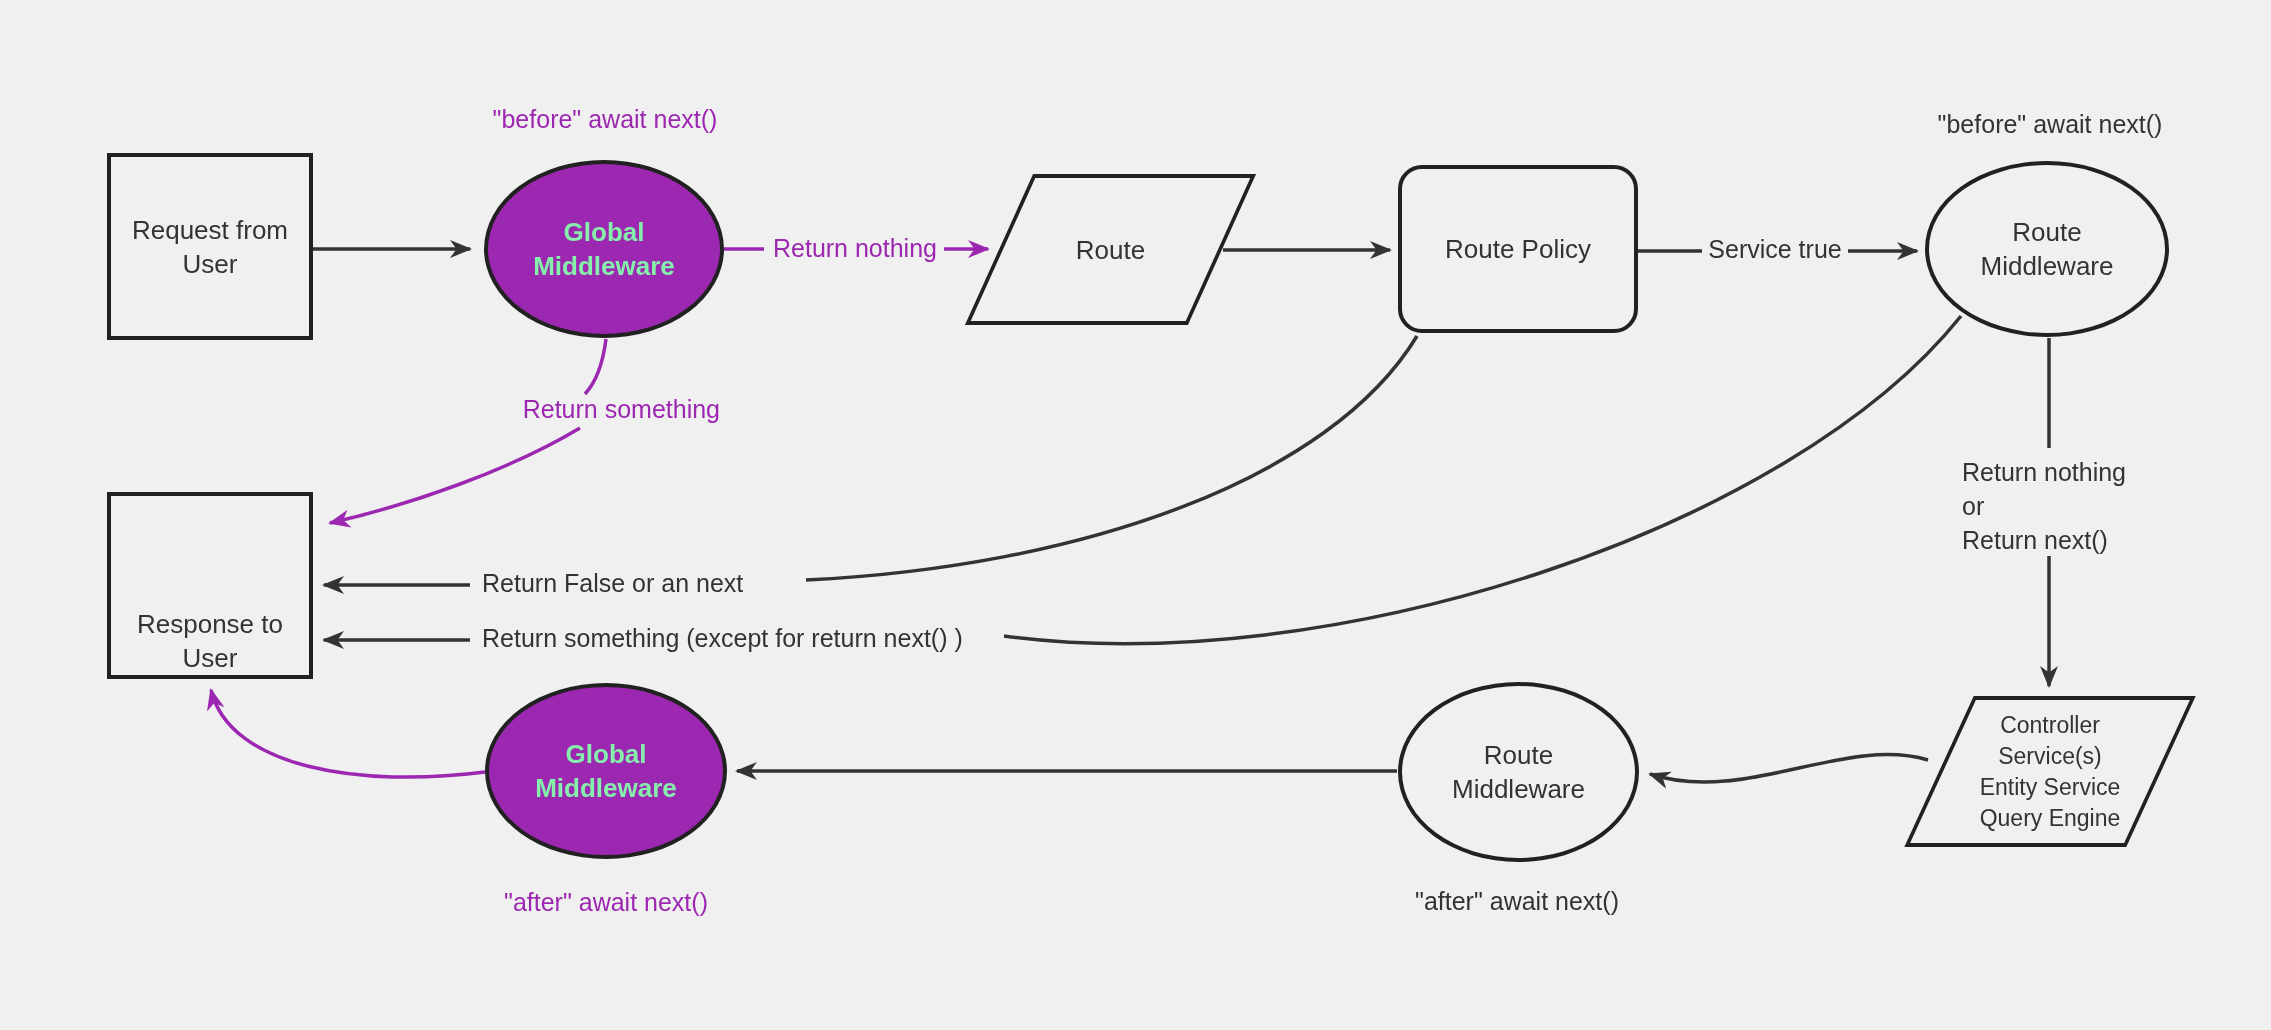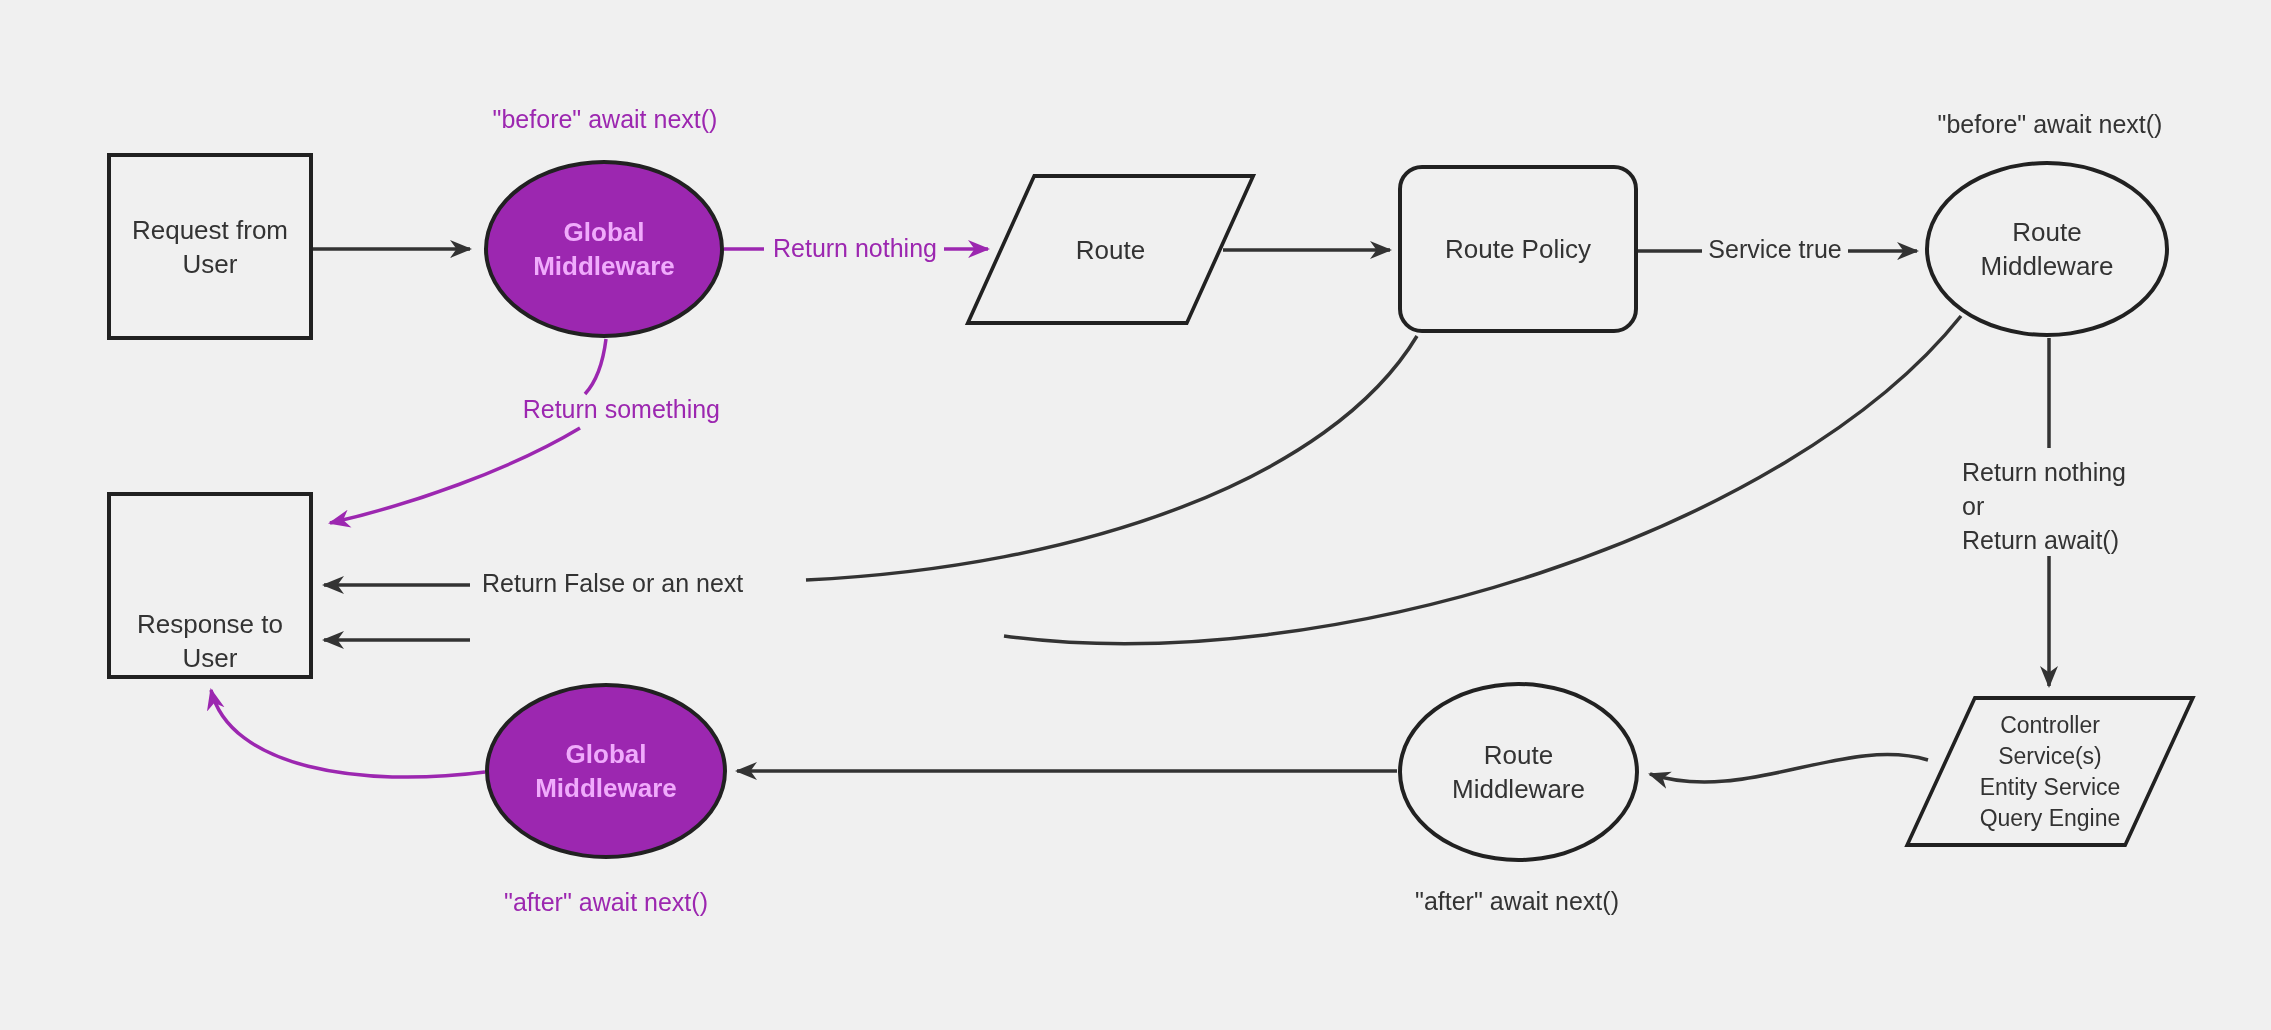--- a/index.html
+++ b/index.html
@@ -12,7 +12,7 @@
   .rect{border:4px solid #212121;background:#f0f0f0;}
   .rounded{border:4px solid #212121;background:#f0f0f0;border-radius:24px;}
   .ellipse{border:4px solid #212121;background:#f0f0f0;border-radius:50%;}
-  .ellipse.purple-fill{background:#9c27b0;color:#f0abfc;font-weight:bold;line-height:36px;}
+  .ellipse.purple-fill{background:#9c27b0;color:#86efac;font-weight:bold;line-height:36px;}
   .para{border:4px solid #212121;background:#f0f0f0;}
   .para .unskew{display:flex;flex-direction:column;align-items:center;justify-content:center;
                 width:100%;height:100%;}

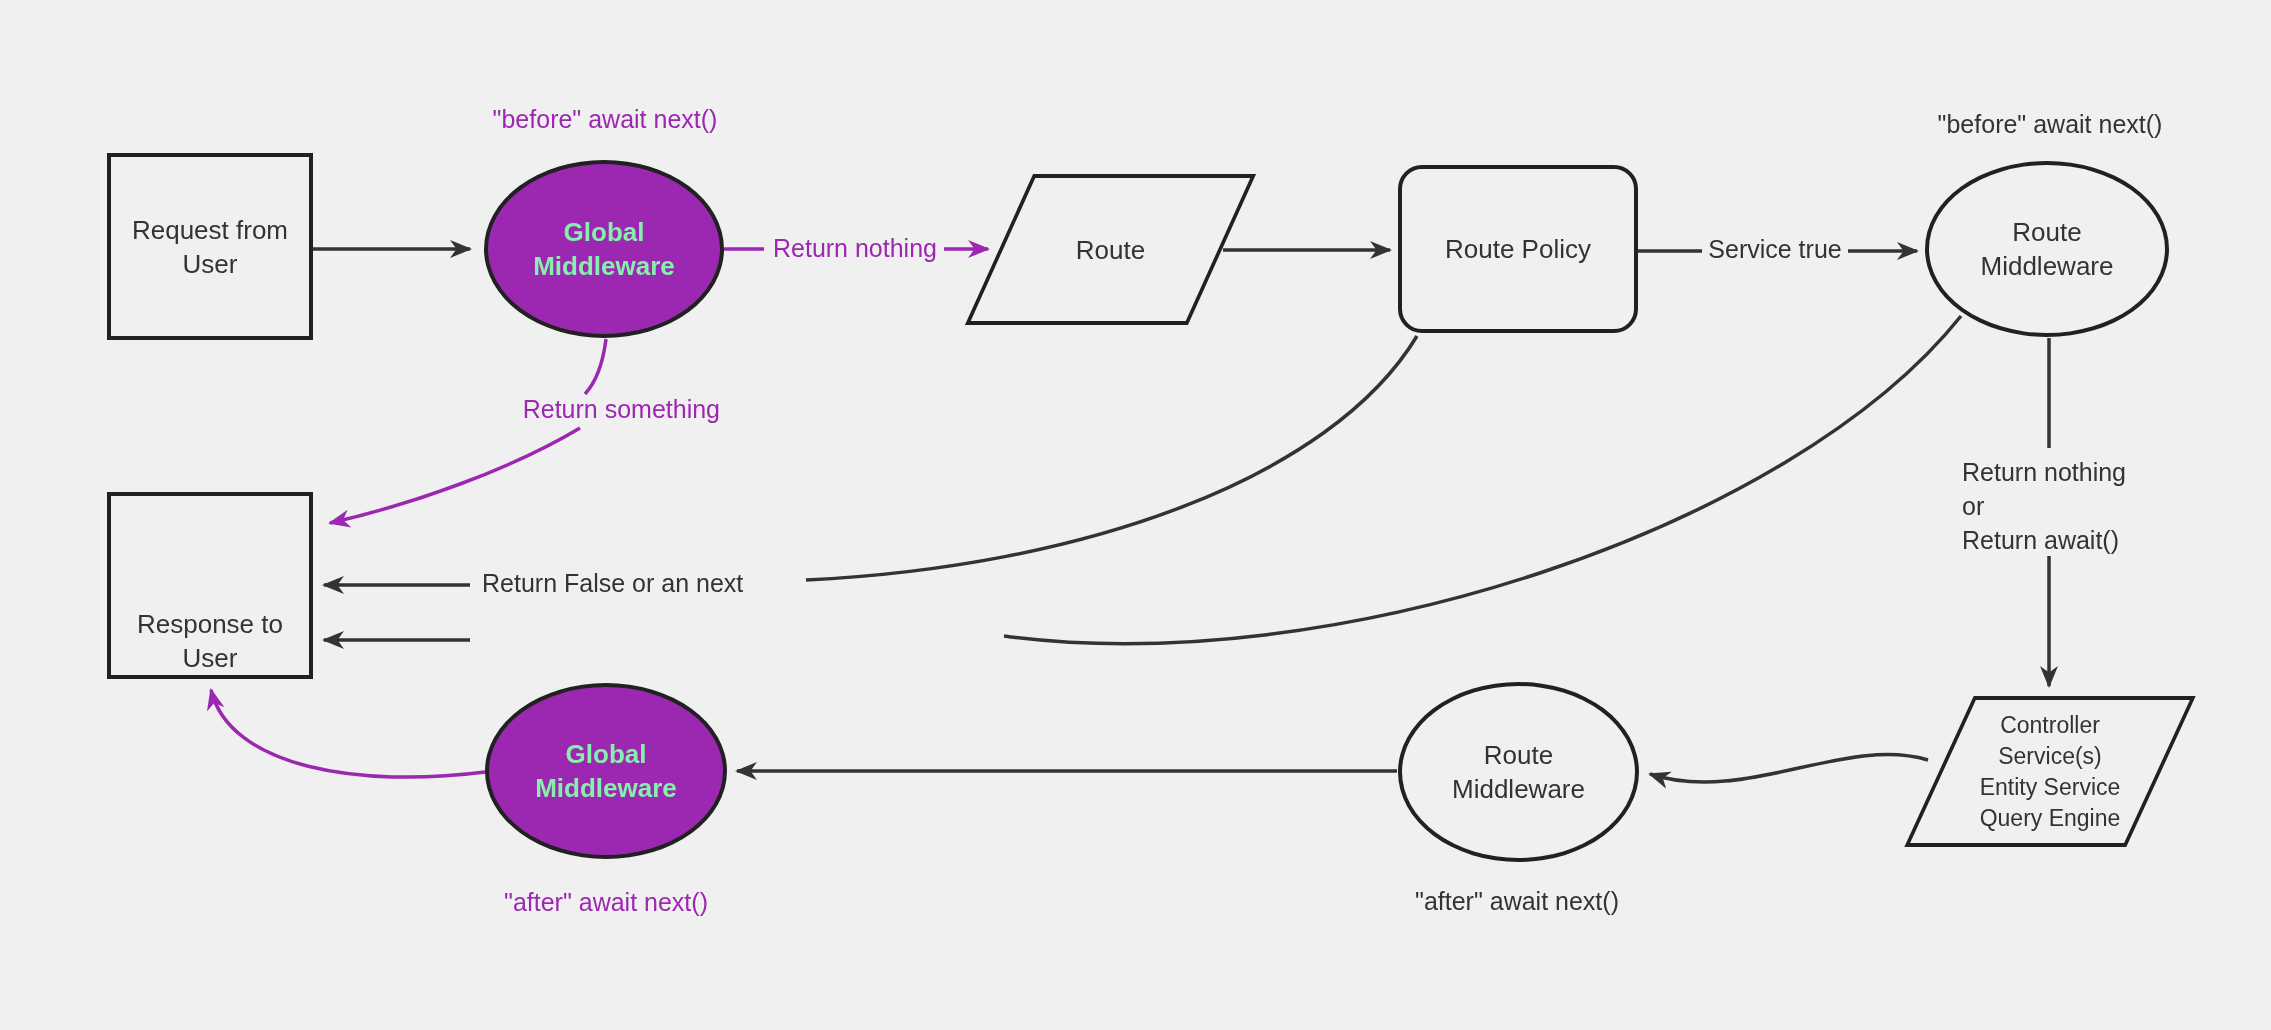--- a/index.html
+++ b/index.html
@@ -121,7 +121,7 @@
   <div class="elabel" style="left:1962px;top:455px;line-height:34px;">
     <div>Return nothing</div>
     <div>or</div>
-    <div>Return await()</div>
+    <div>Return next()</div>
   </div>
 
   <div class="elabel purple-text center" style="left:460px;top:395px;width:260px;text-align:right;">Return something</div>

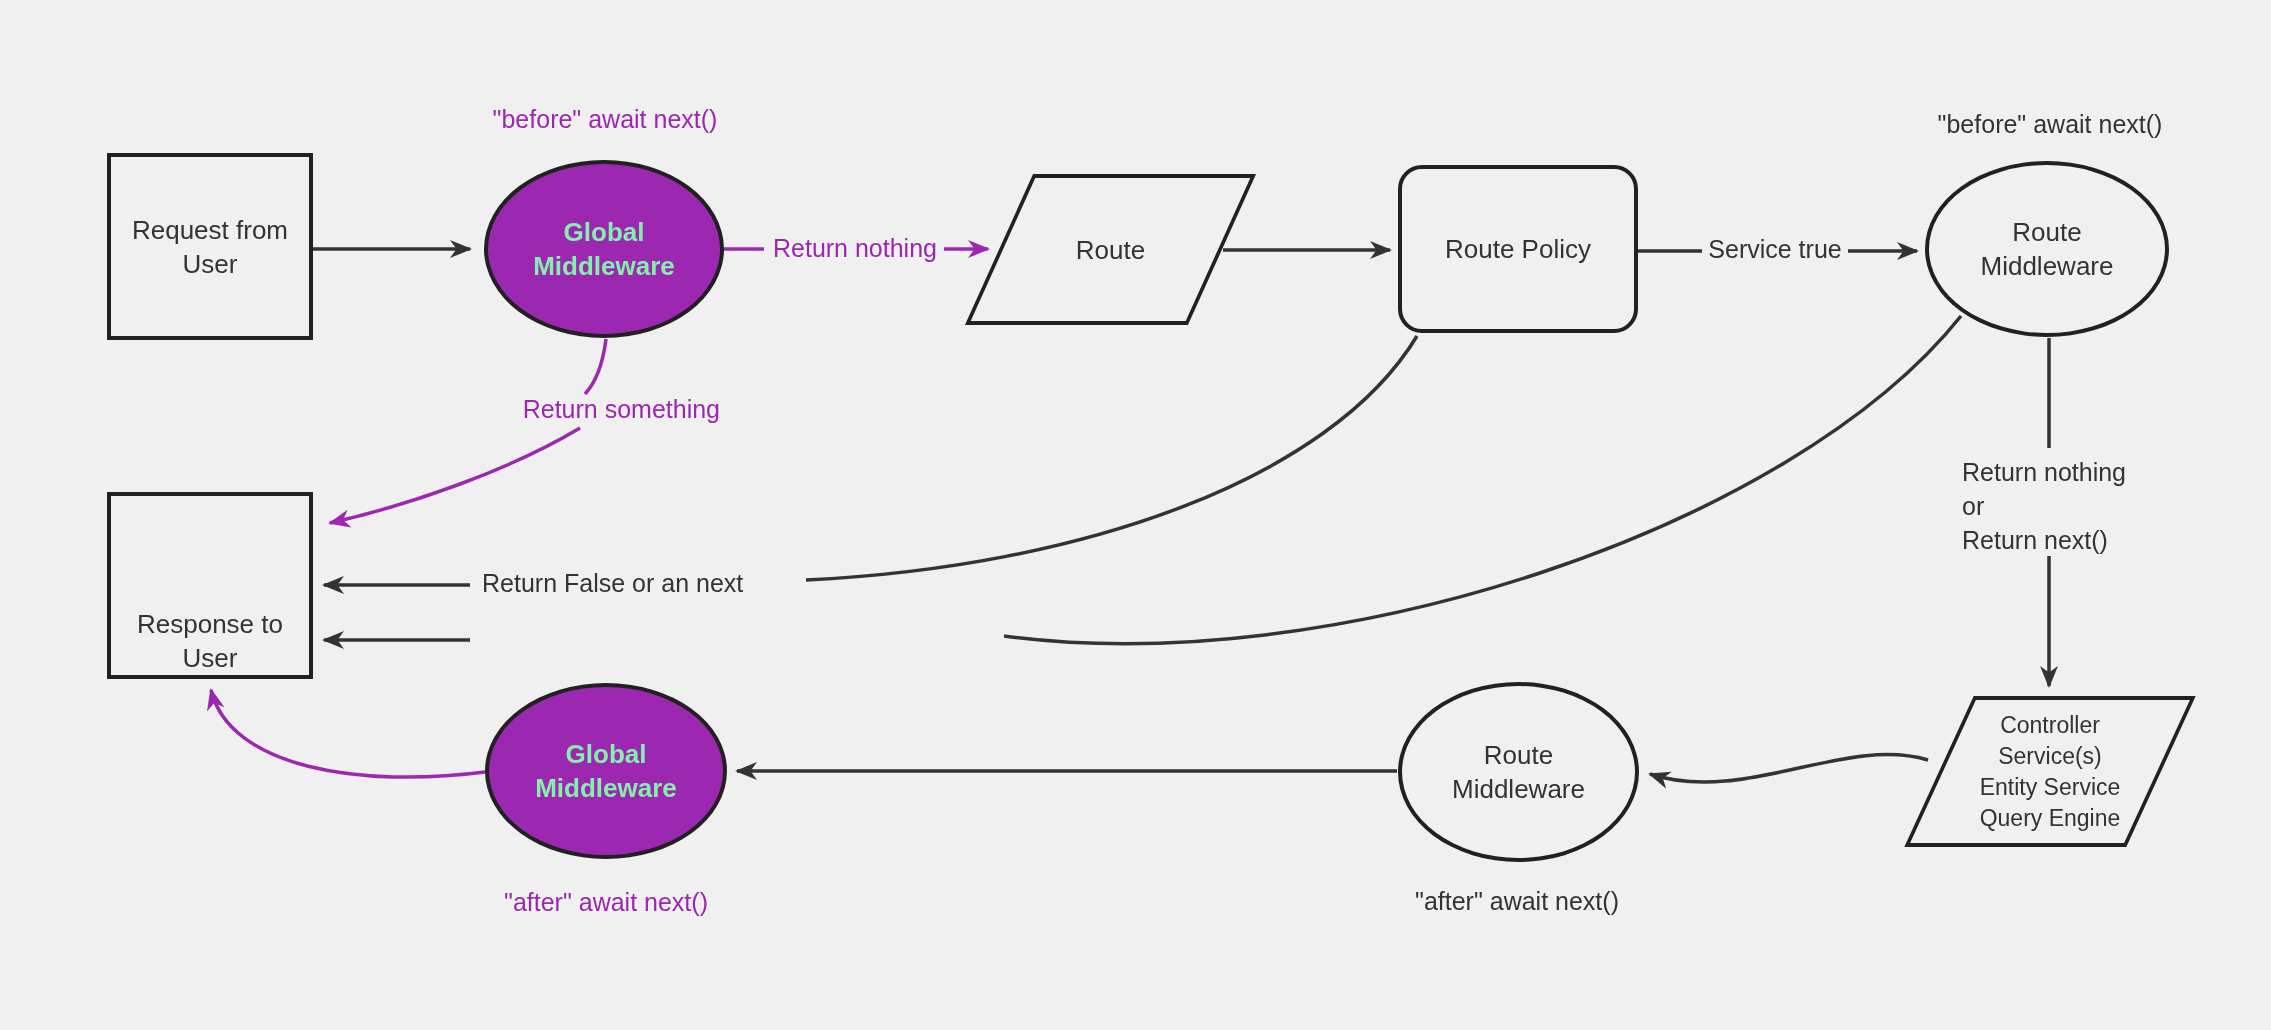--- a/index.html
+++ b/index.html
@@ -128,6 +128,7 @@
 
   <div class="elabel" style="left:482px;top:569px;">Return False or an next</div>
 
+  <div class="elabel" style="left:482px;top:624px;">Return something (except for return next() )</div>
 
   <div class="elabel center" style="left:1367px;top:887px;width:300px;">"after" await next()</div>
 

